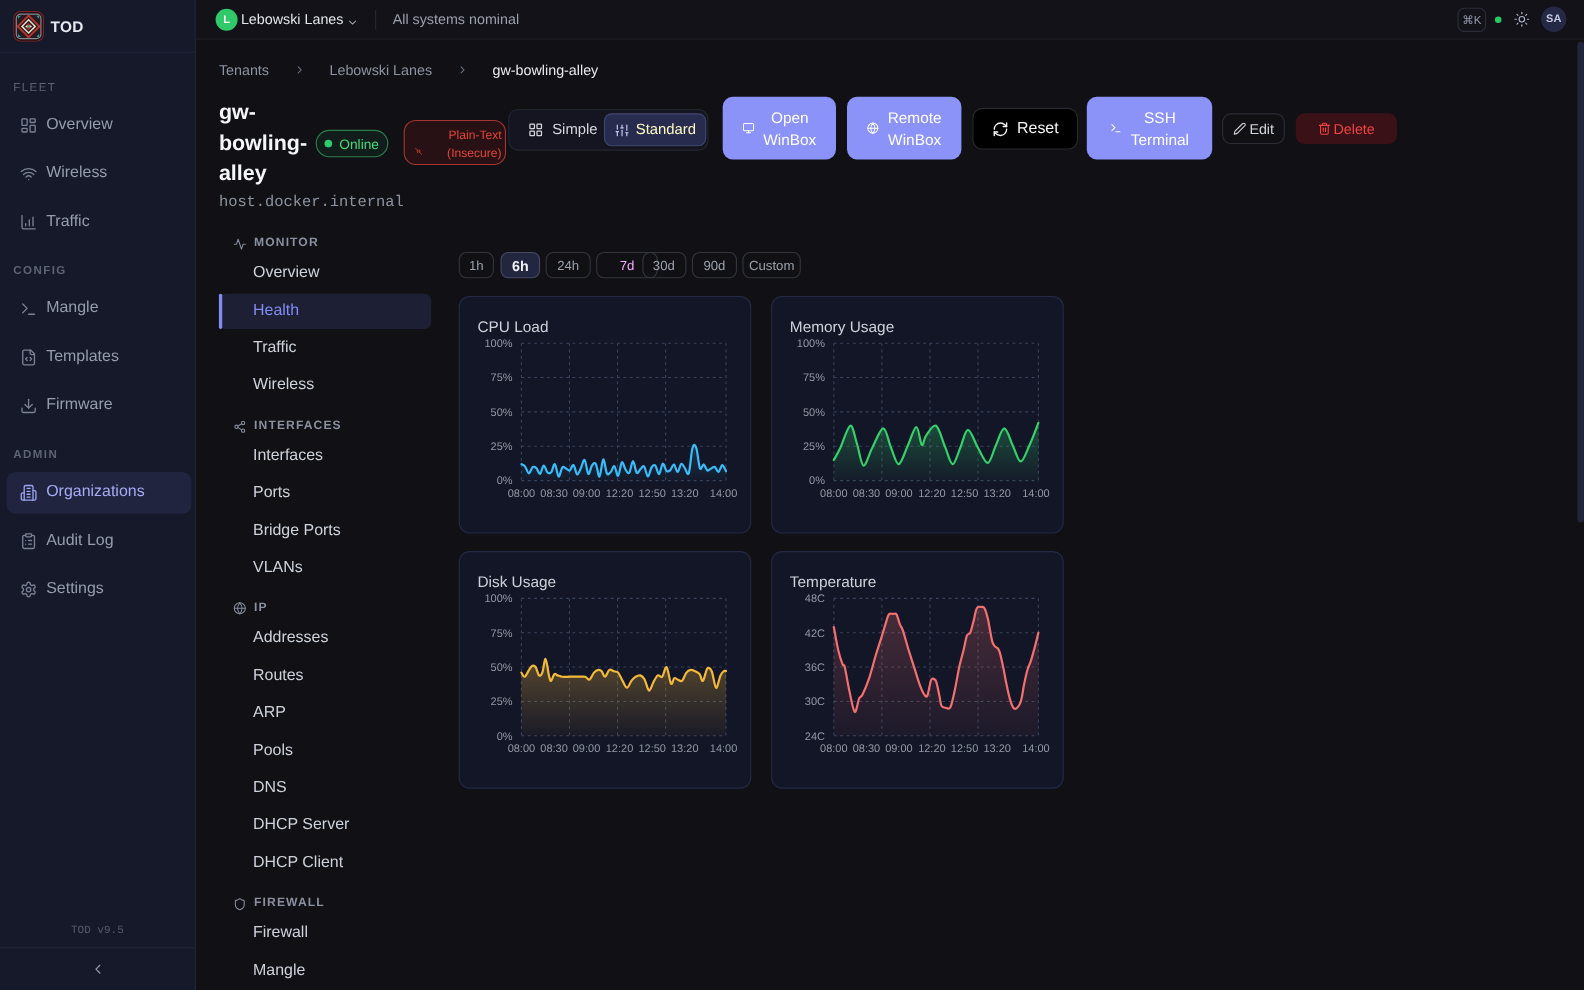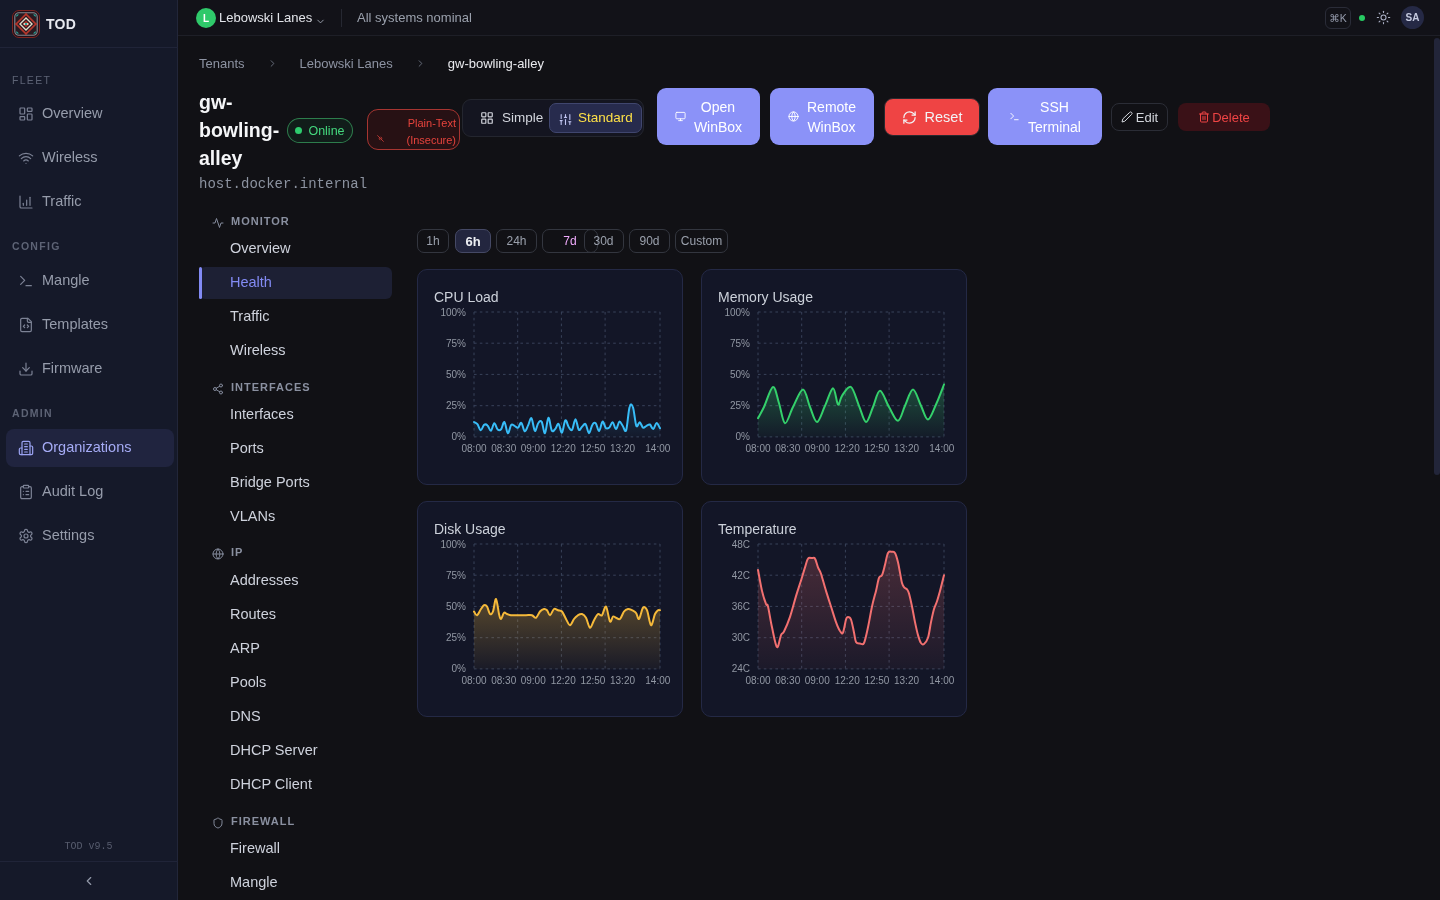--- a/index.html
+++ b/index.html
@@ -178,7 +178,7 @@
           <line x1="10" y1="8" x2="14" y2="8"></line>
           <line x1="18" y1="16" x2="22" y2="16"></line>
         </svg></div>
-<div style="position:absolute;left:28px;top:6px;font-size:13.5px;color:#fde047">Standard</div>
+<div style="position:absolute;left:28px;top:6px;font-size:13.5px;color:#fef9c3">Standard</div>
 </div>
   </div>
 

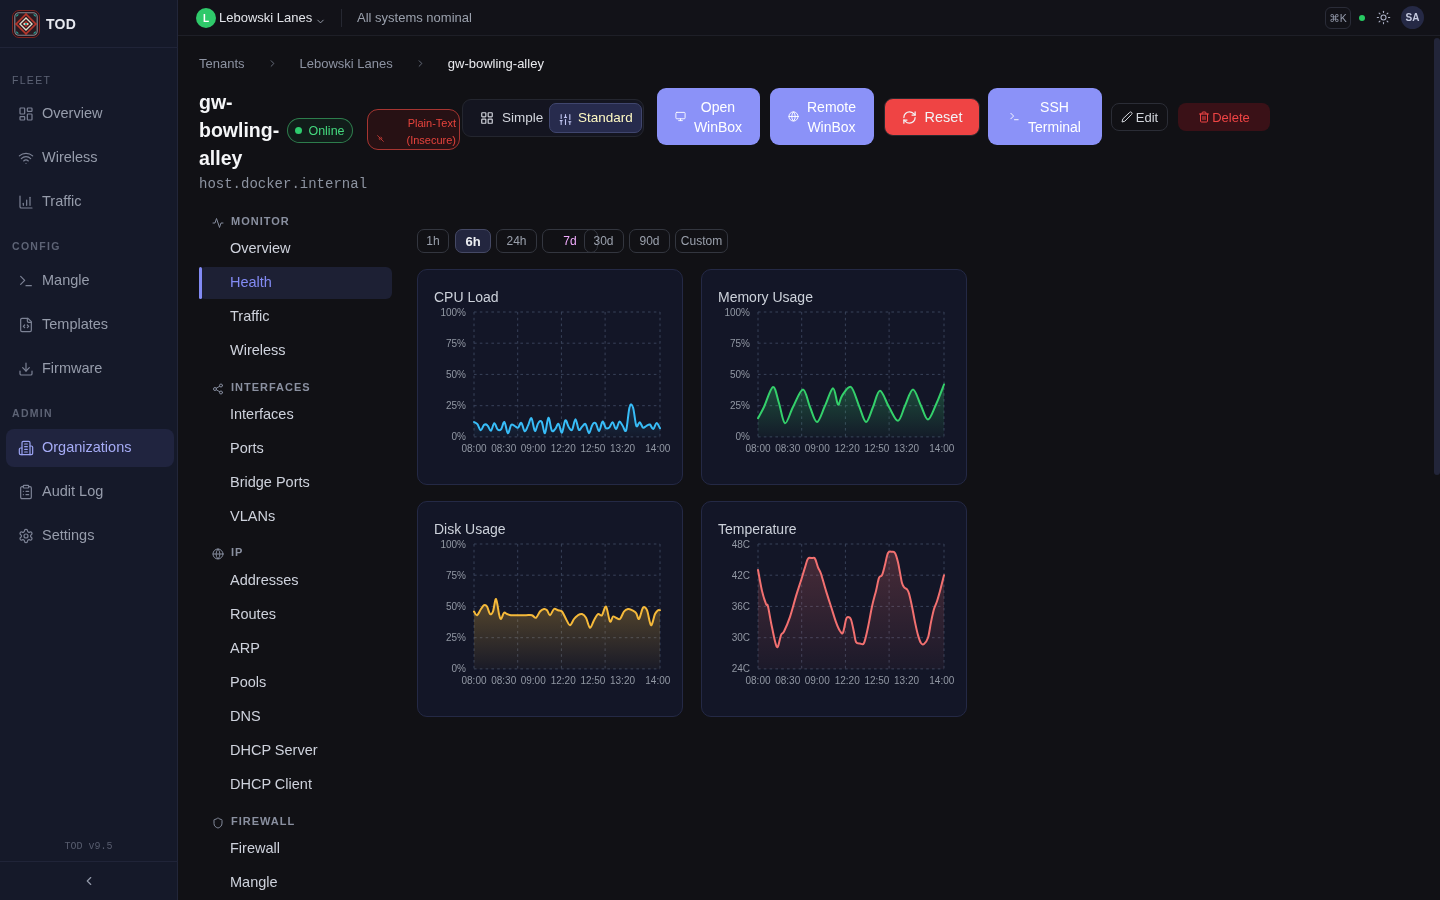--- a/index.html
+++ b/index.html
@@ -198,7 +198,7 @@
     </svg>
     <span style="text-align:center">Remote<br>WinBox</span>
   </div>
-<div style="position:absolute;left:884px;top:98px;width:96px;height:38px;background:#ef4444;border:1px solid #28292e;border-radius:9px;display:flex;align-items:center;justify-content:center;gap:8px">
+<div style="position:absolute;left:884px;top:98px;width:96px;height:38px;background:#000000;border:1px solid #28292e;border-radius:9px;display:flex;align-items:center;justify-content:center;gap:8px">
 <svg style="" width="15" height="15" viewBox="0 0 24 24" fill="none" stroke="#f2f3f5" stroke-width="2" stroke-linecap="round" stroke-linejoin="round">
       <path d="M3 12a9 9 0 0 1 9-9 9.75 9.75 0 0 1 6.74 2.74L21 8"></path>
       <path d="M21 3v5h-5"></path>

